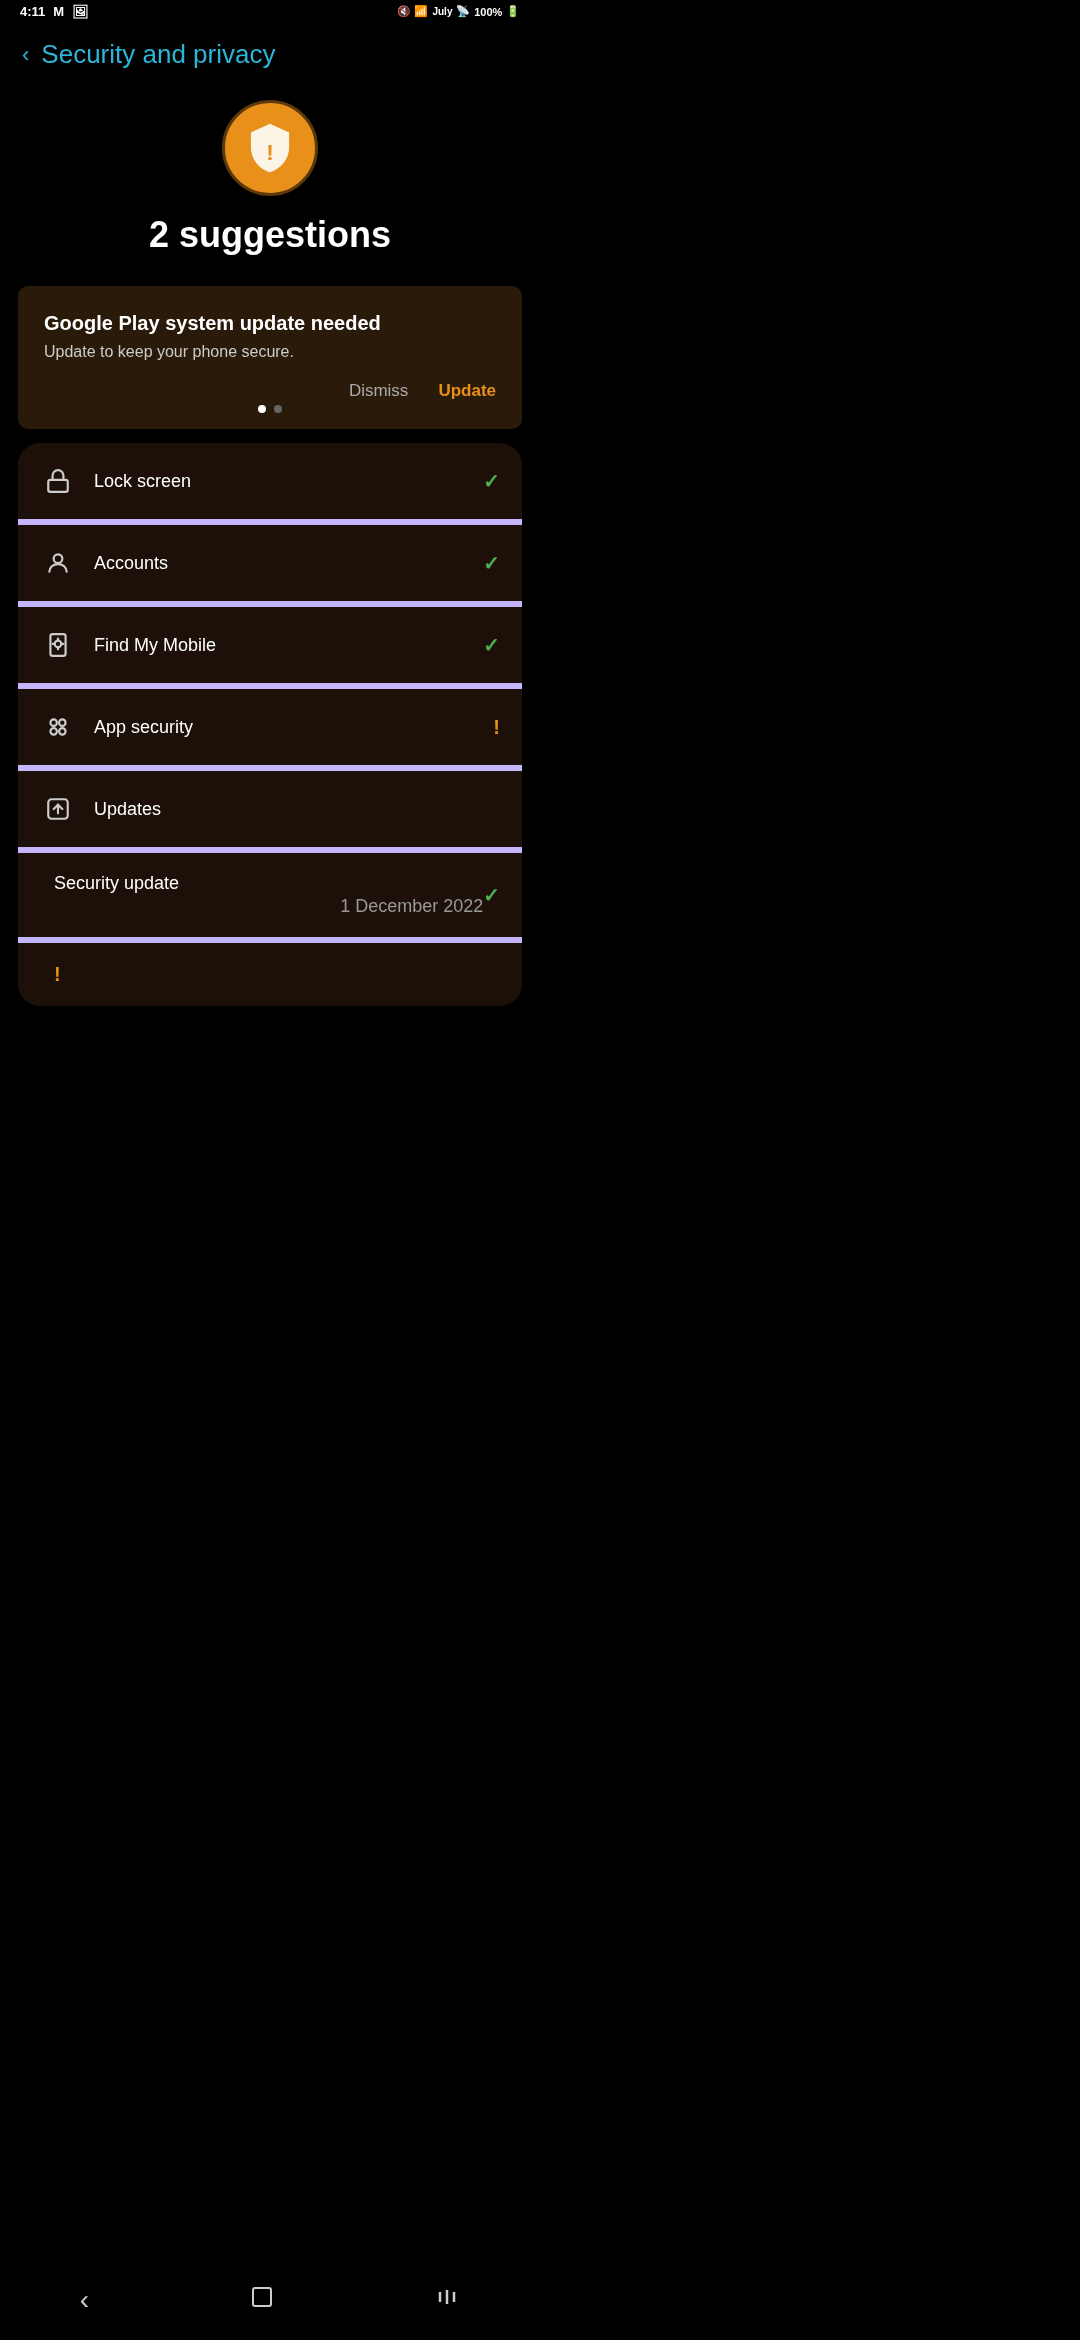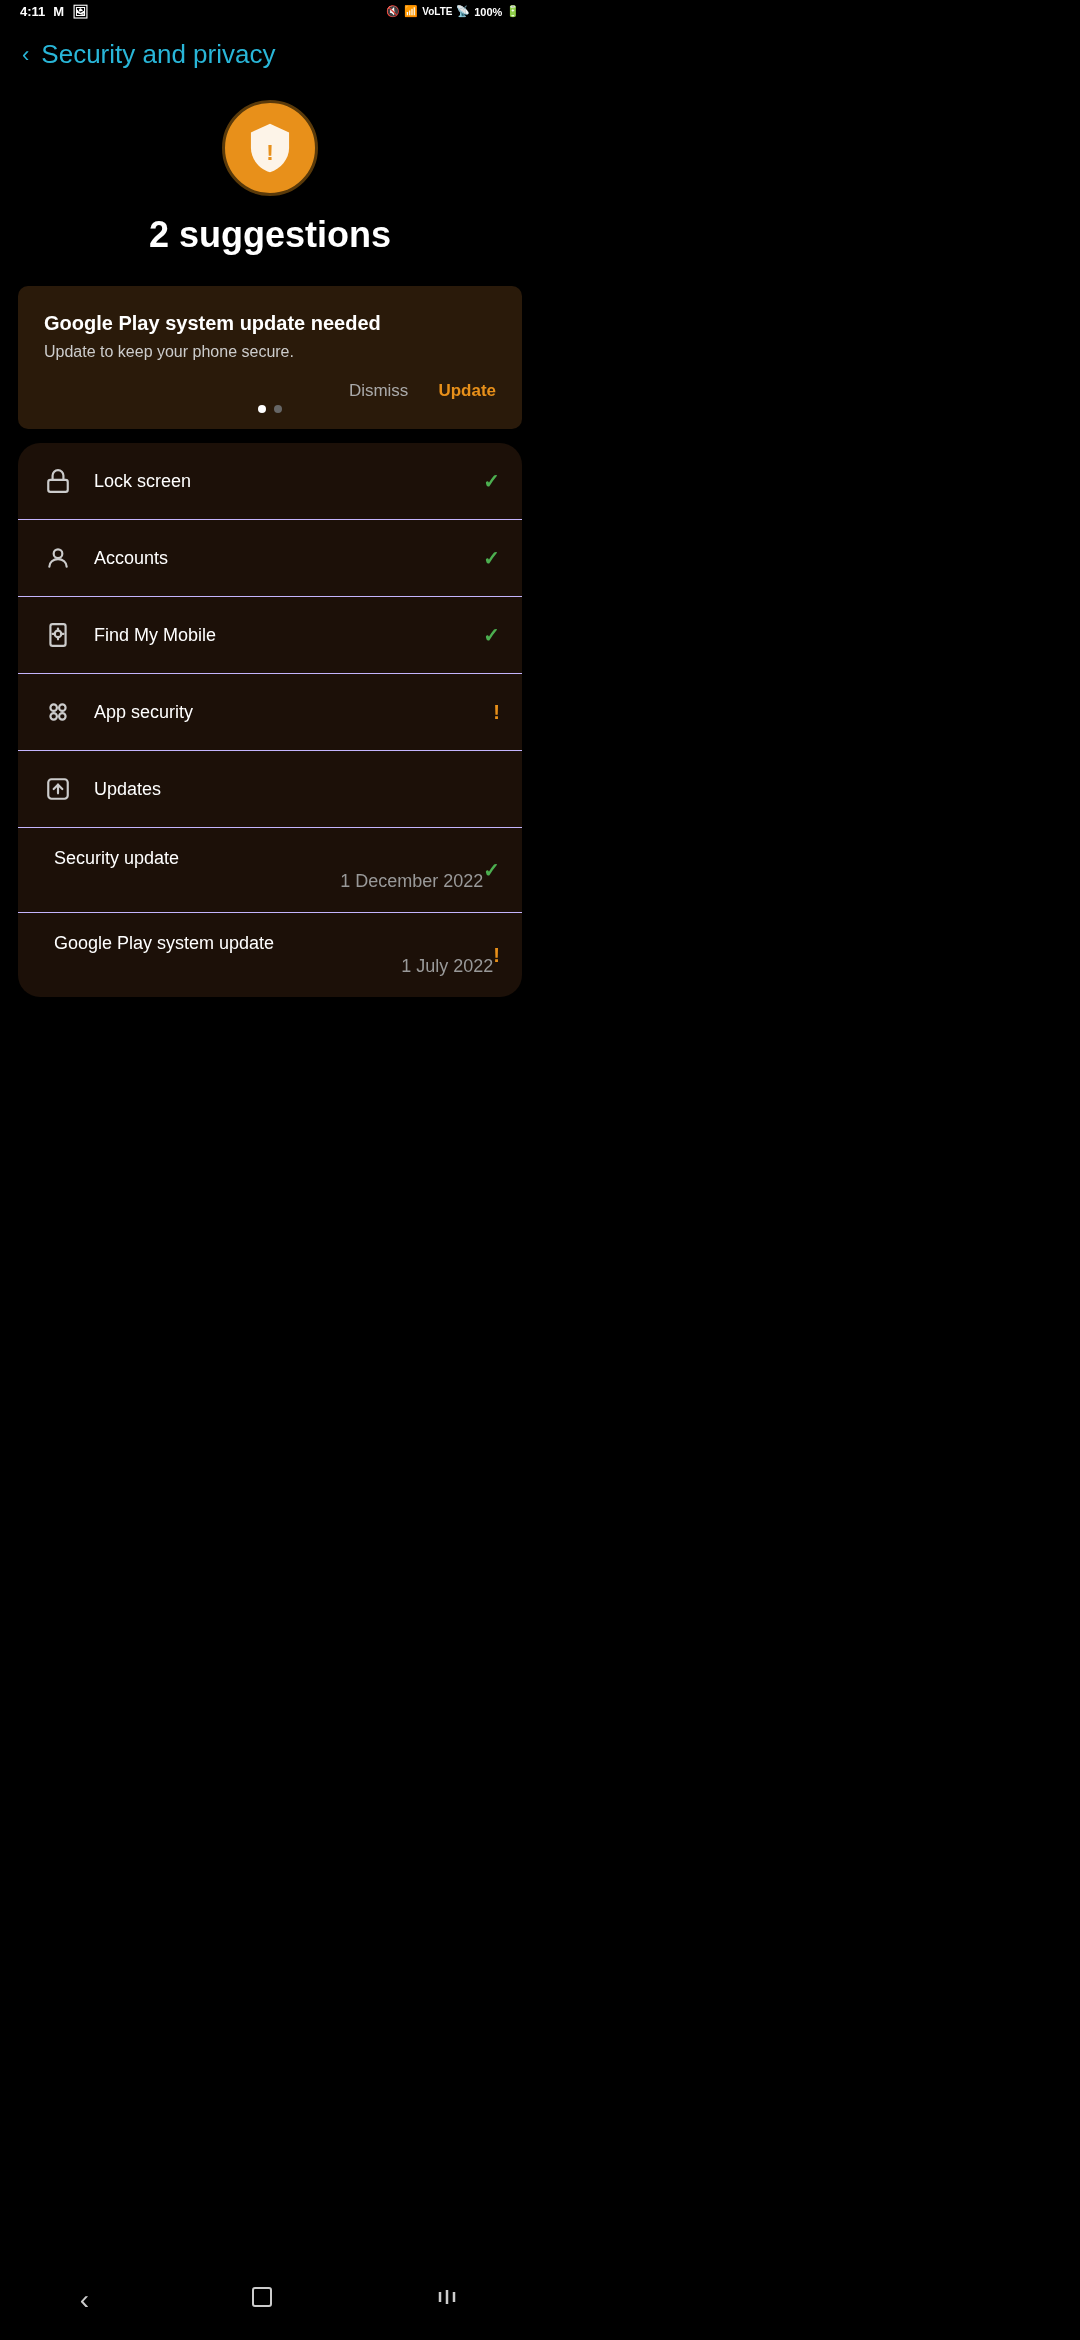--- a/index.html
+++ b/index.html
@@ -221,7 +221,7 @@
   <div class="status-right">
     <span>🔇</span>
     <span>📶</span>
-    <span style="font-size:10px;">VoLTE</span>
+    <span style="font-size:10px;">July</span>
     <span>📡</span>
     <span>100%</span>
     <span>🔋</span>

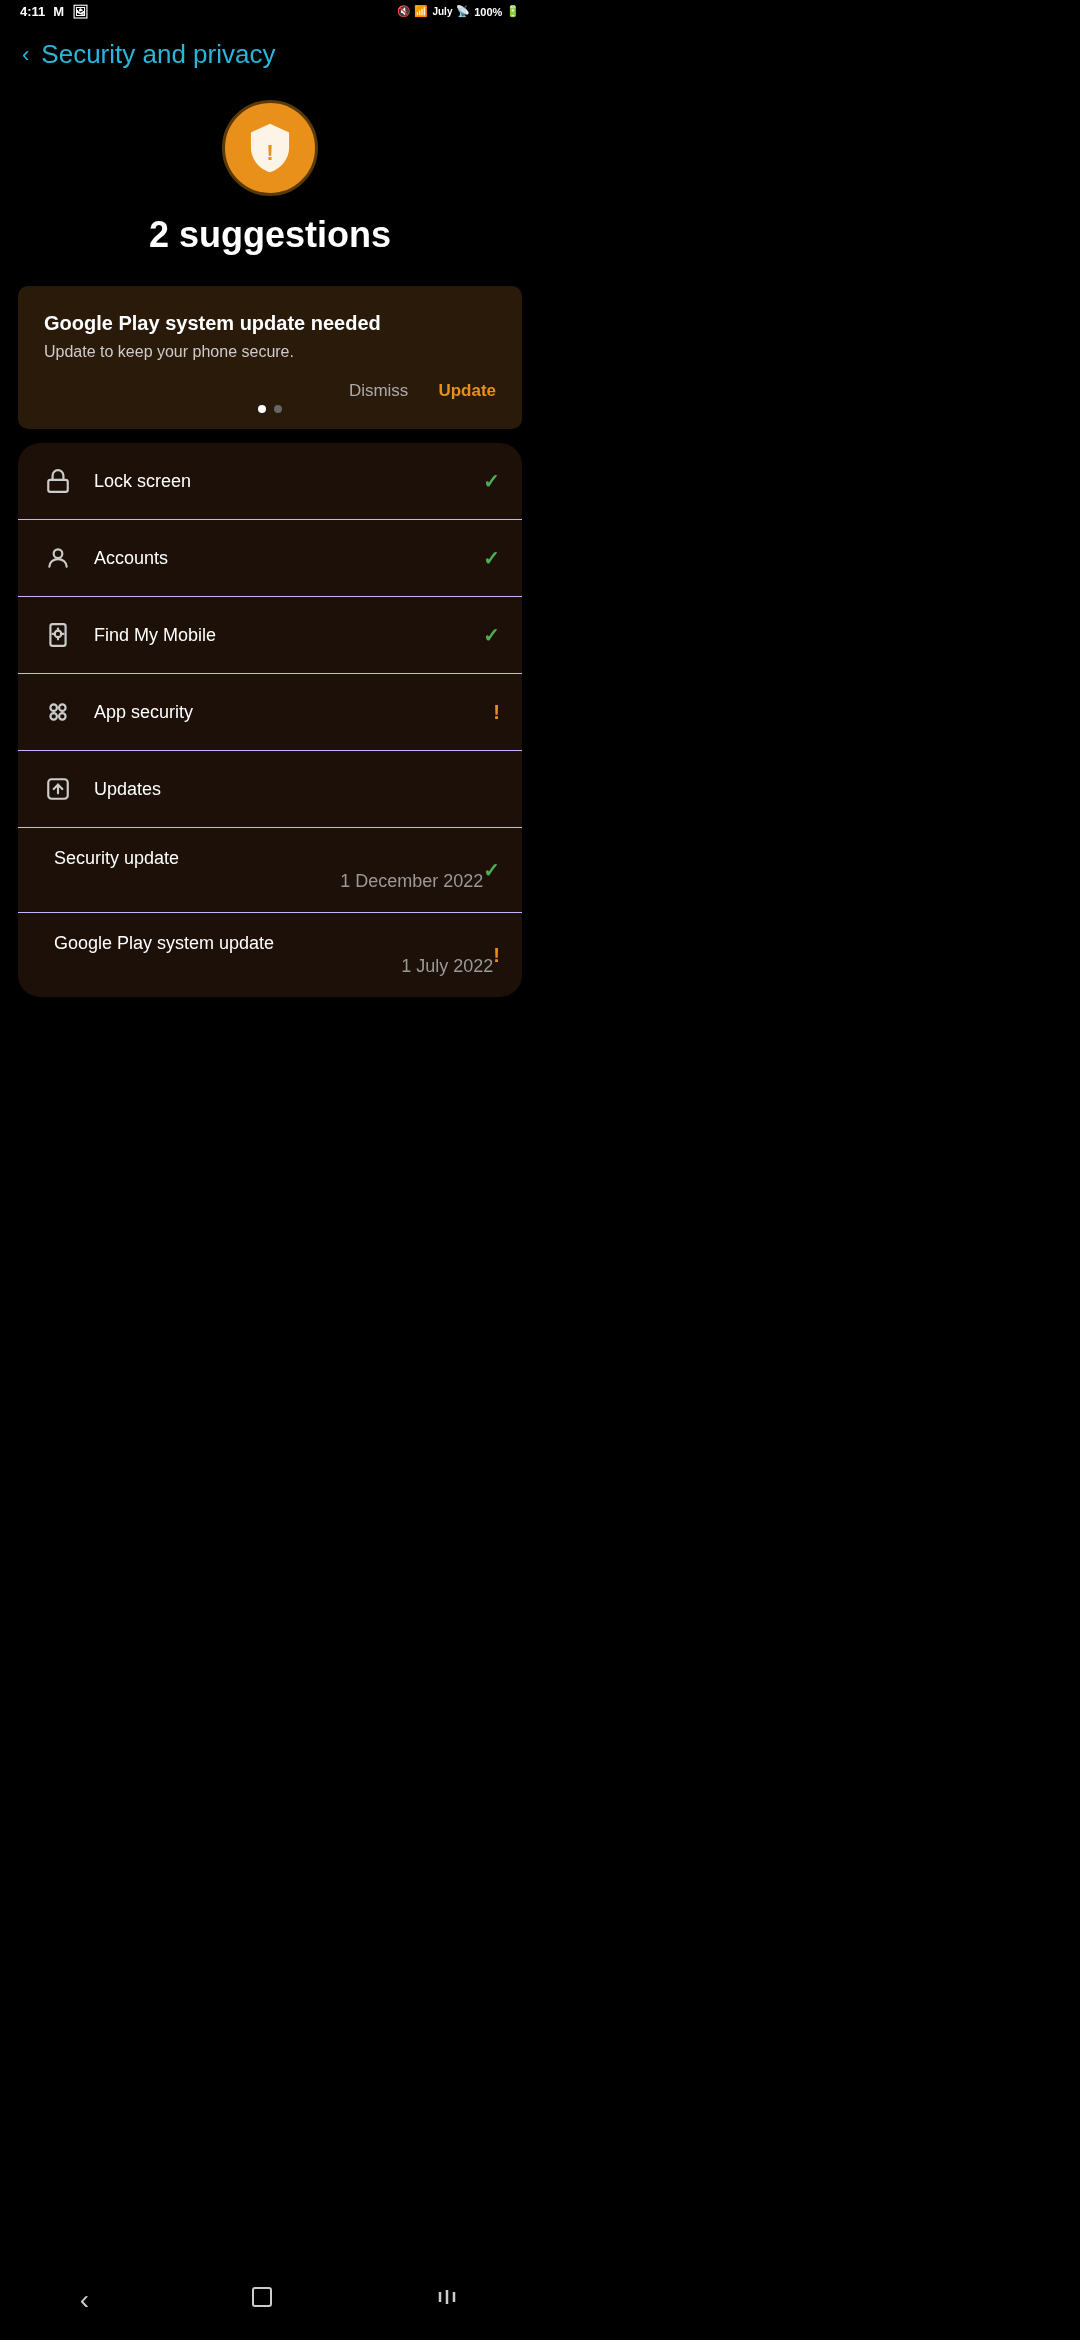--- a/index.html
+++ b/index.html
@@ -138,7 +138,7 @@
       display: flex;
       align-items: center;
       padding: 20px 22px;
-      border-bottom: 1px solid #c4b5fd;
+      border-bottom: 6px solid #c4b5fd;
       cursor: pointer;
       position: relative;
     }

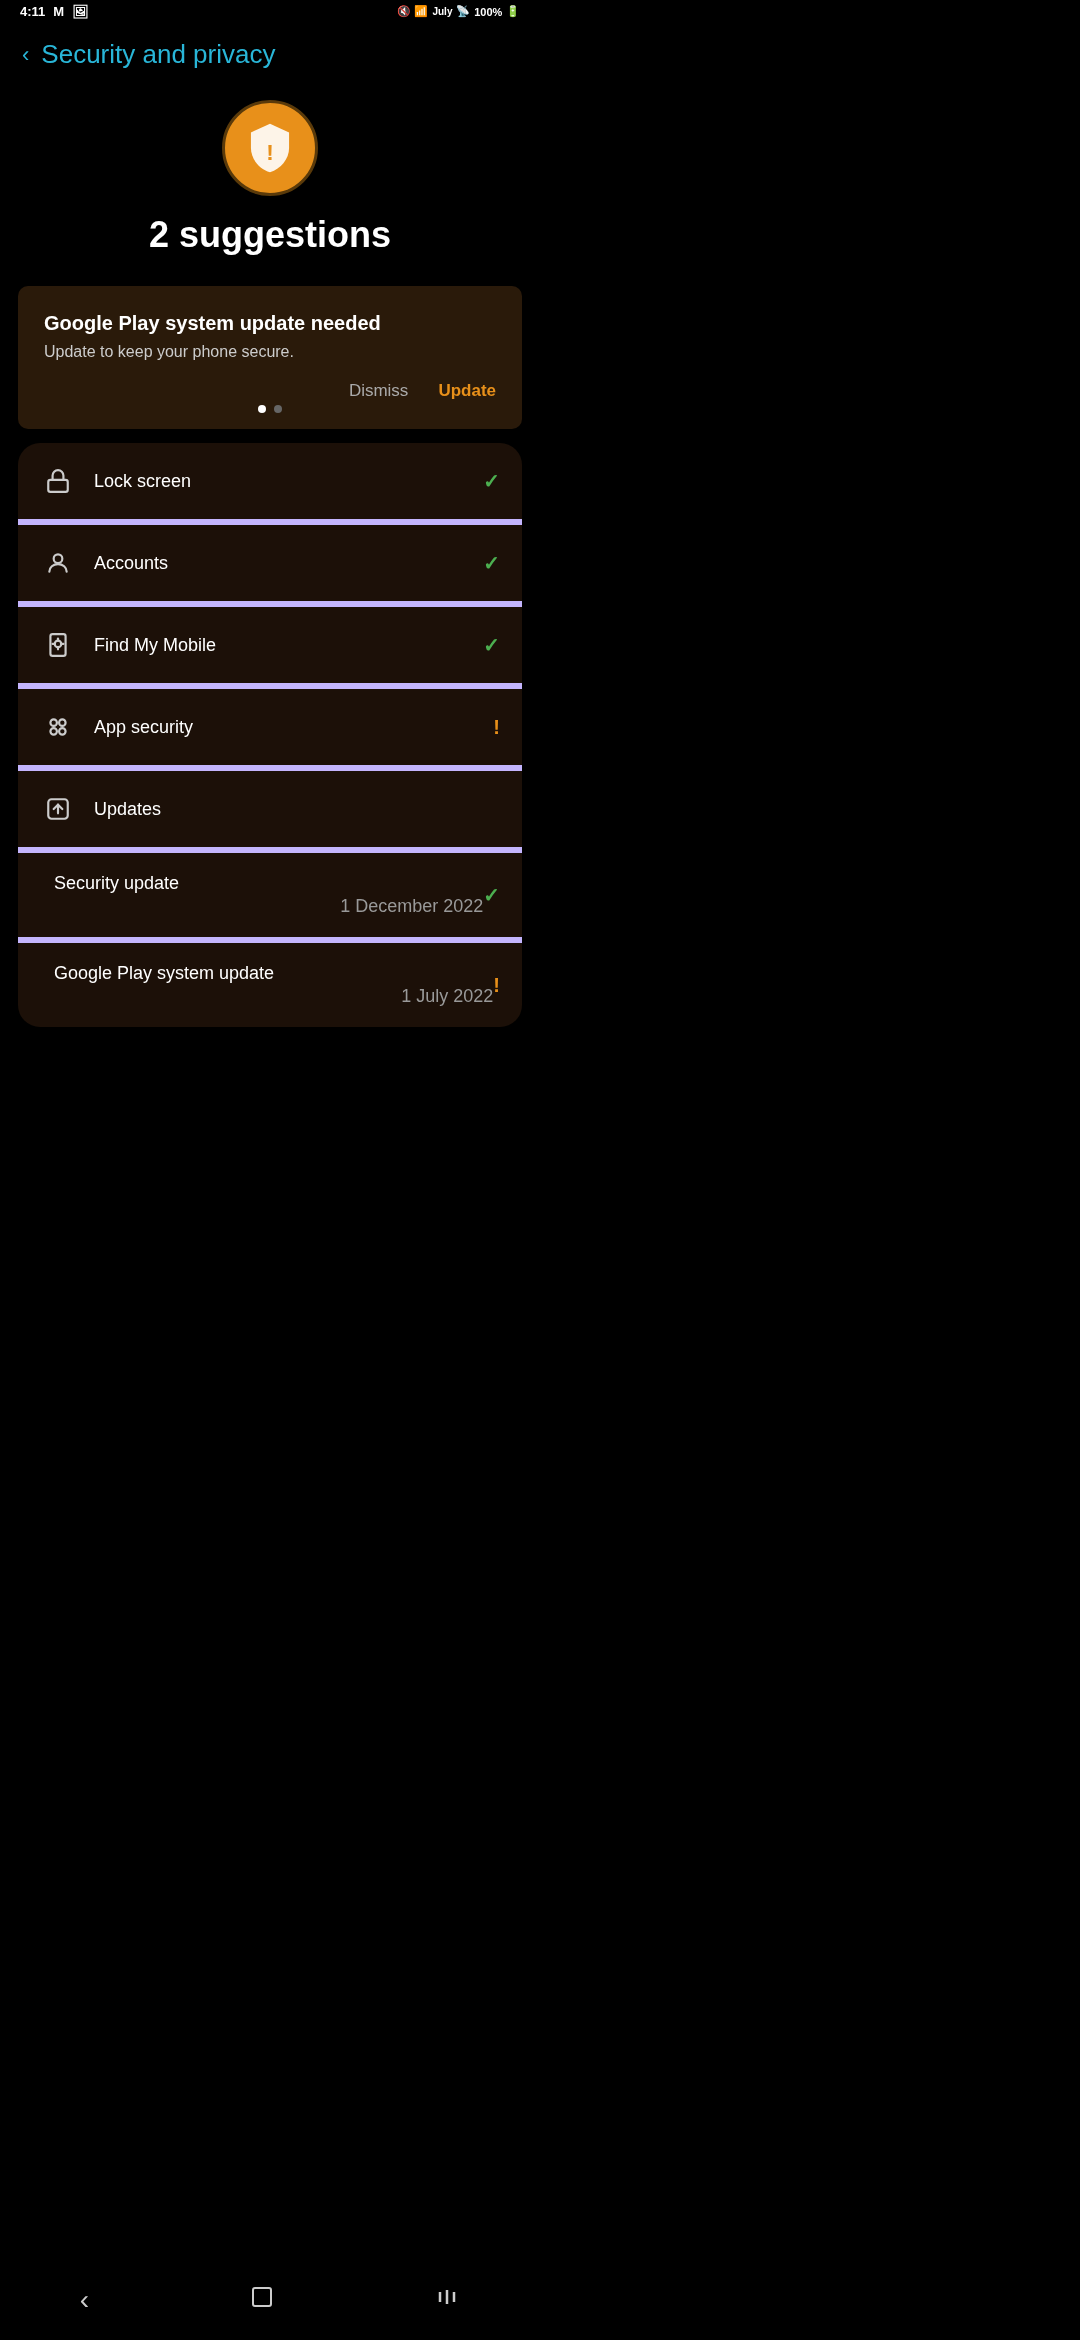--- a/index.html
+++ b/index.html
@@ -338,10 +338,6 @@
   </div>
 
   <div class="settings-item sub-item">
-    <div class="settings-item-text">
-      <div class="settings-item-label">Google Play system update</div>
-      <div class="settings-item-sublabel">1 July 2022</div>
-    </div>
     <span class="settings-item-status status-warn">!</span>
   </div>
 

